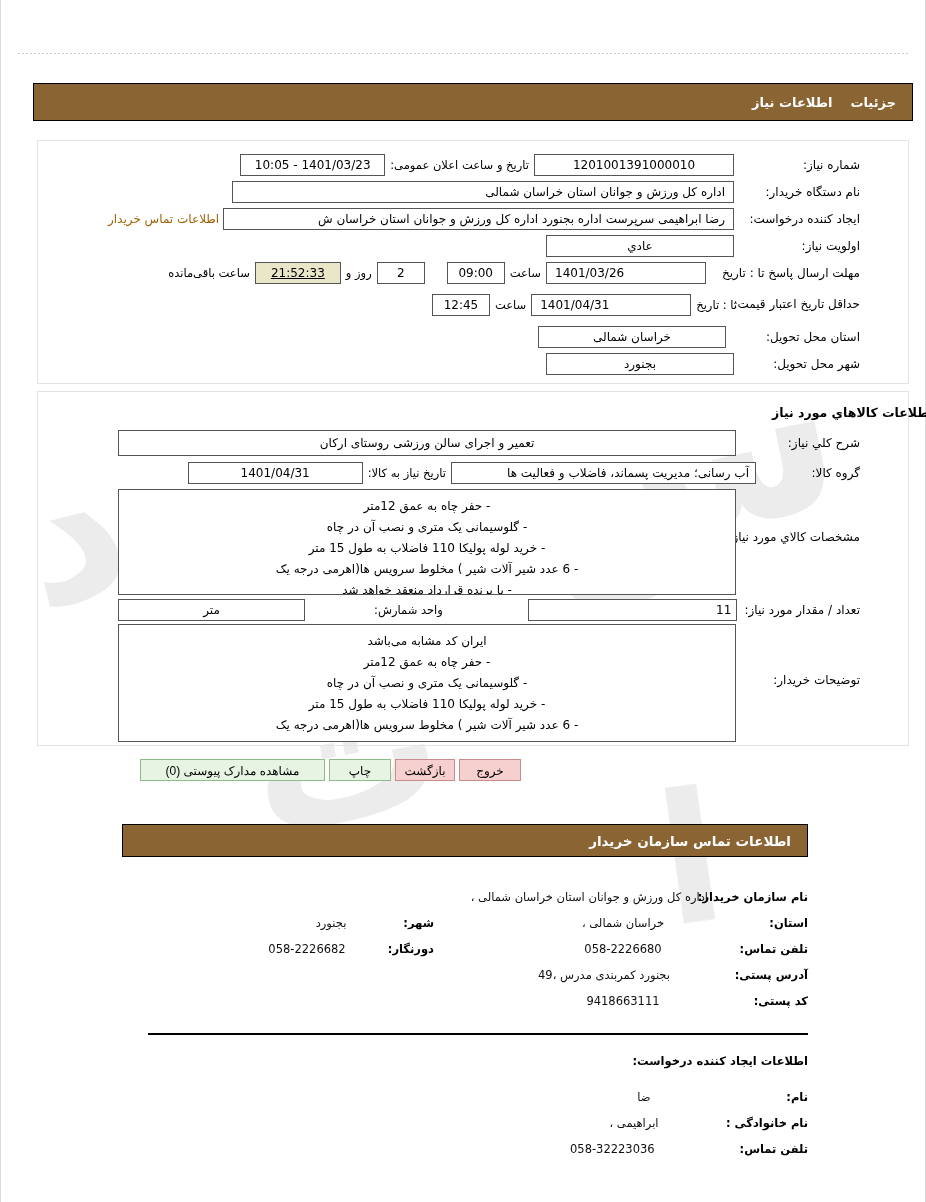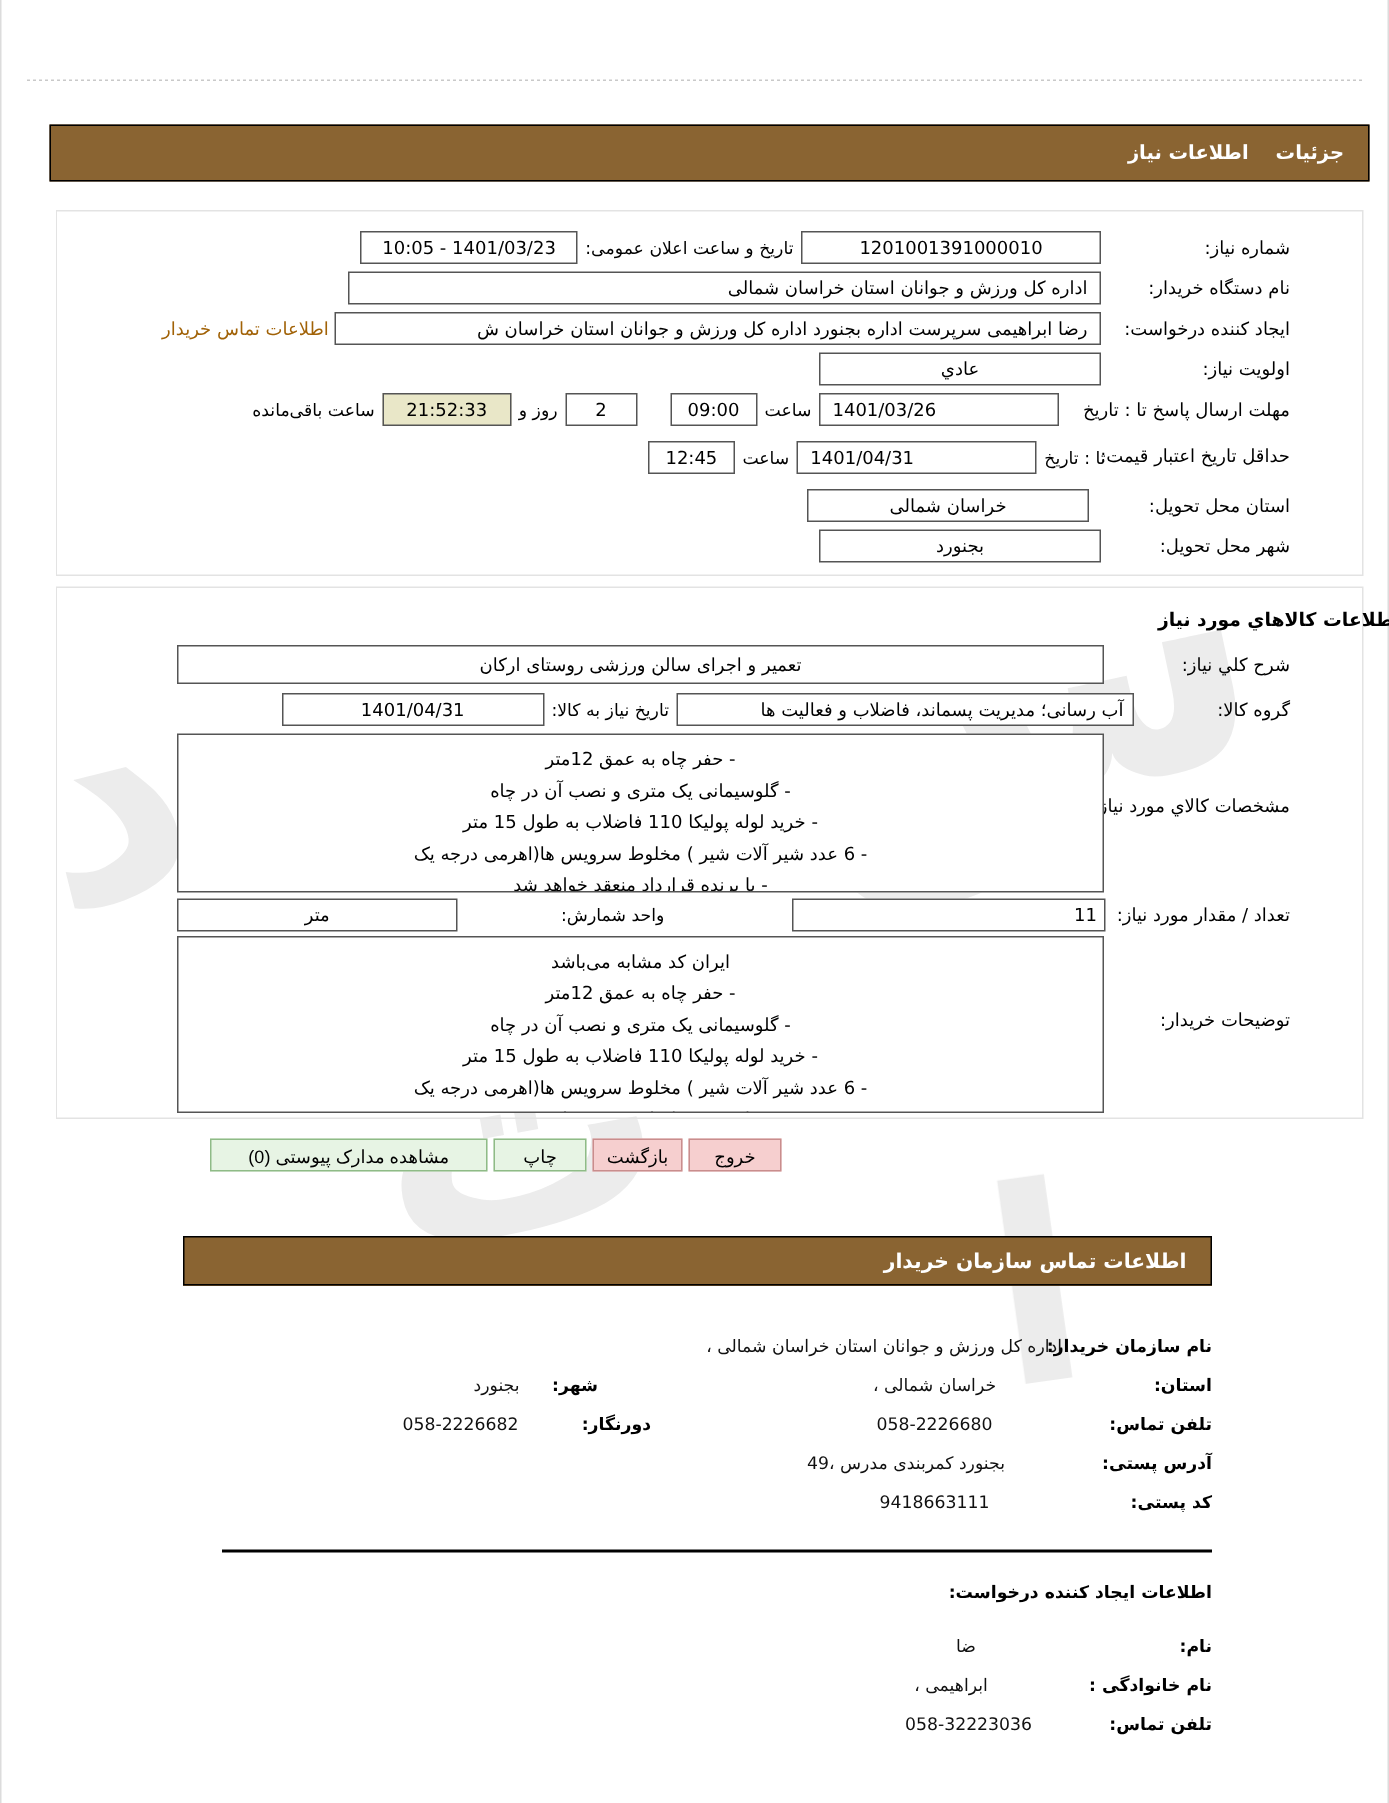--- a/index.html
+++ b/index.html
@@ -70,7 +70,7 @@
   .link{color:#a16207;font-size:12px;white-space:nowrap;cursor:pointer;text-decoration:none;}
   .countdown{
     border:1px solid #555;background:#e9e7c8;height:22px;line-height:20px;
-    font-size:12px;text-align:center;box-sizing:border-box;padding:0 5px;
+    font-size:12px;text-align:center;box-sizing:border-box;padding:0 5px;text-decoration:underline;
   }
   
   .ta{

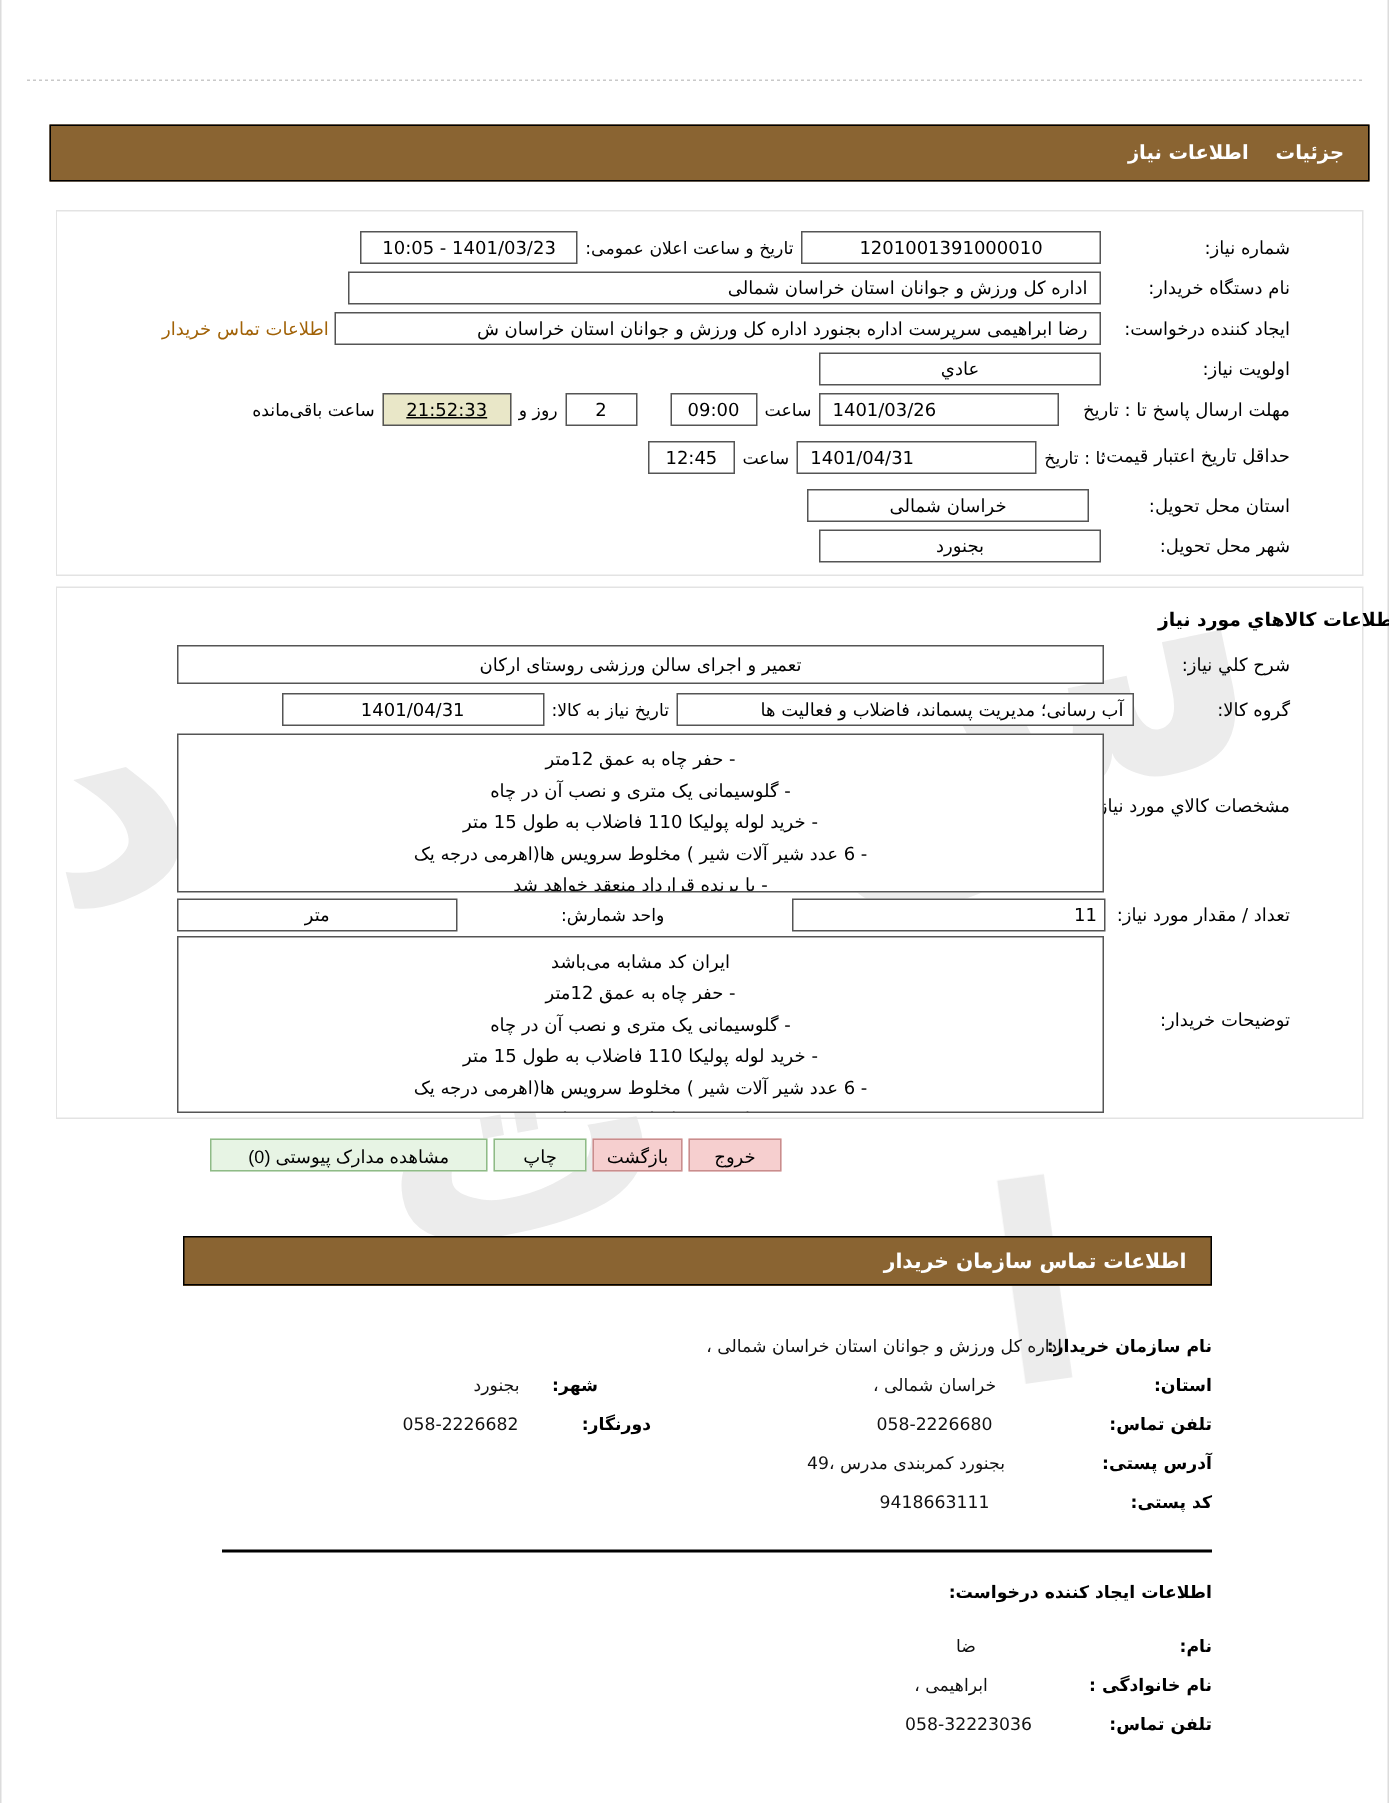--- a/index.html
+++ b/index.html
@@ -243,7 +243,7 @@
 <div class="cblk" style="left:558px;top:916px;width:130px;text-align:center;">
   <span class="cv">خراسان شمالی ،</span>
 </div>
-<div class="cblk" style="left:368px;top:916px;width:66px;text-align:left;">
+<div class="cblk" style="left:368px;top:916px;width:66px;text-align:right;">
   <span class="ck">شهر:</span>
 </div>
 <div class="cblk" style="left:300px;top:916px;width:62px;text-align:center;">

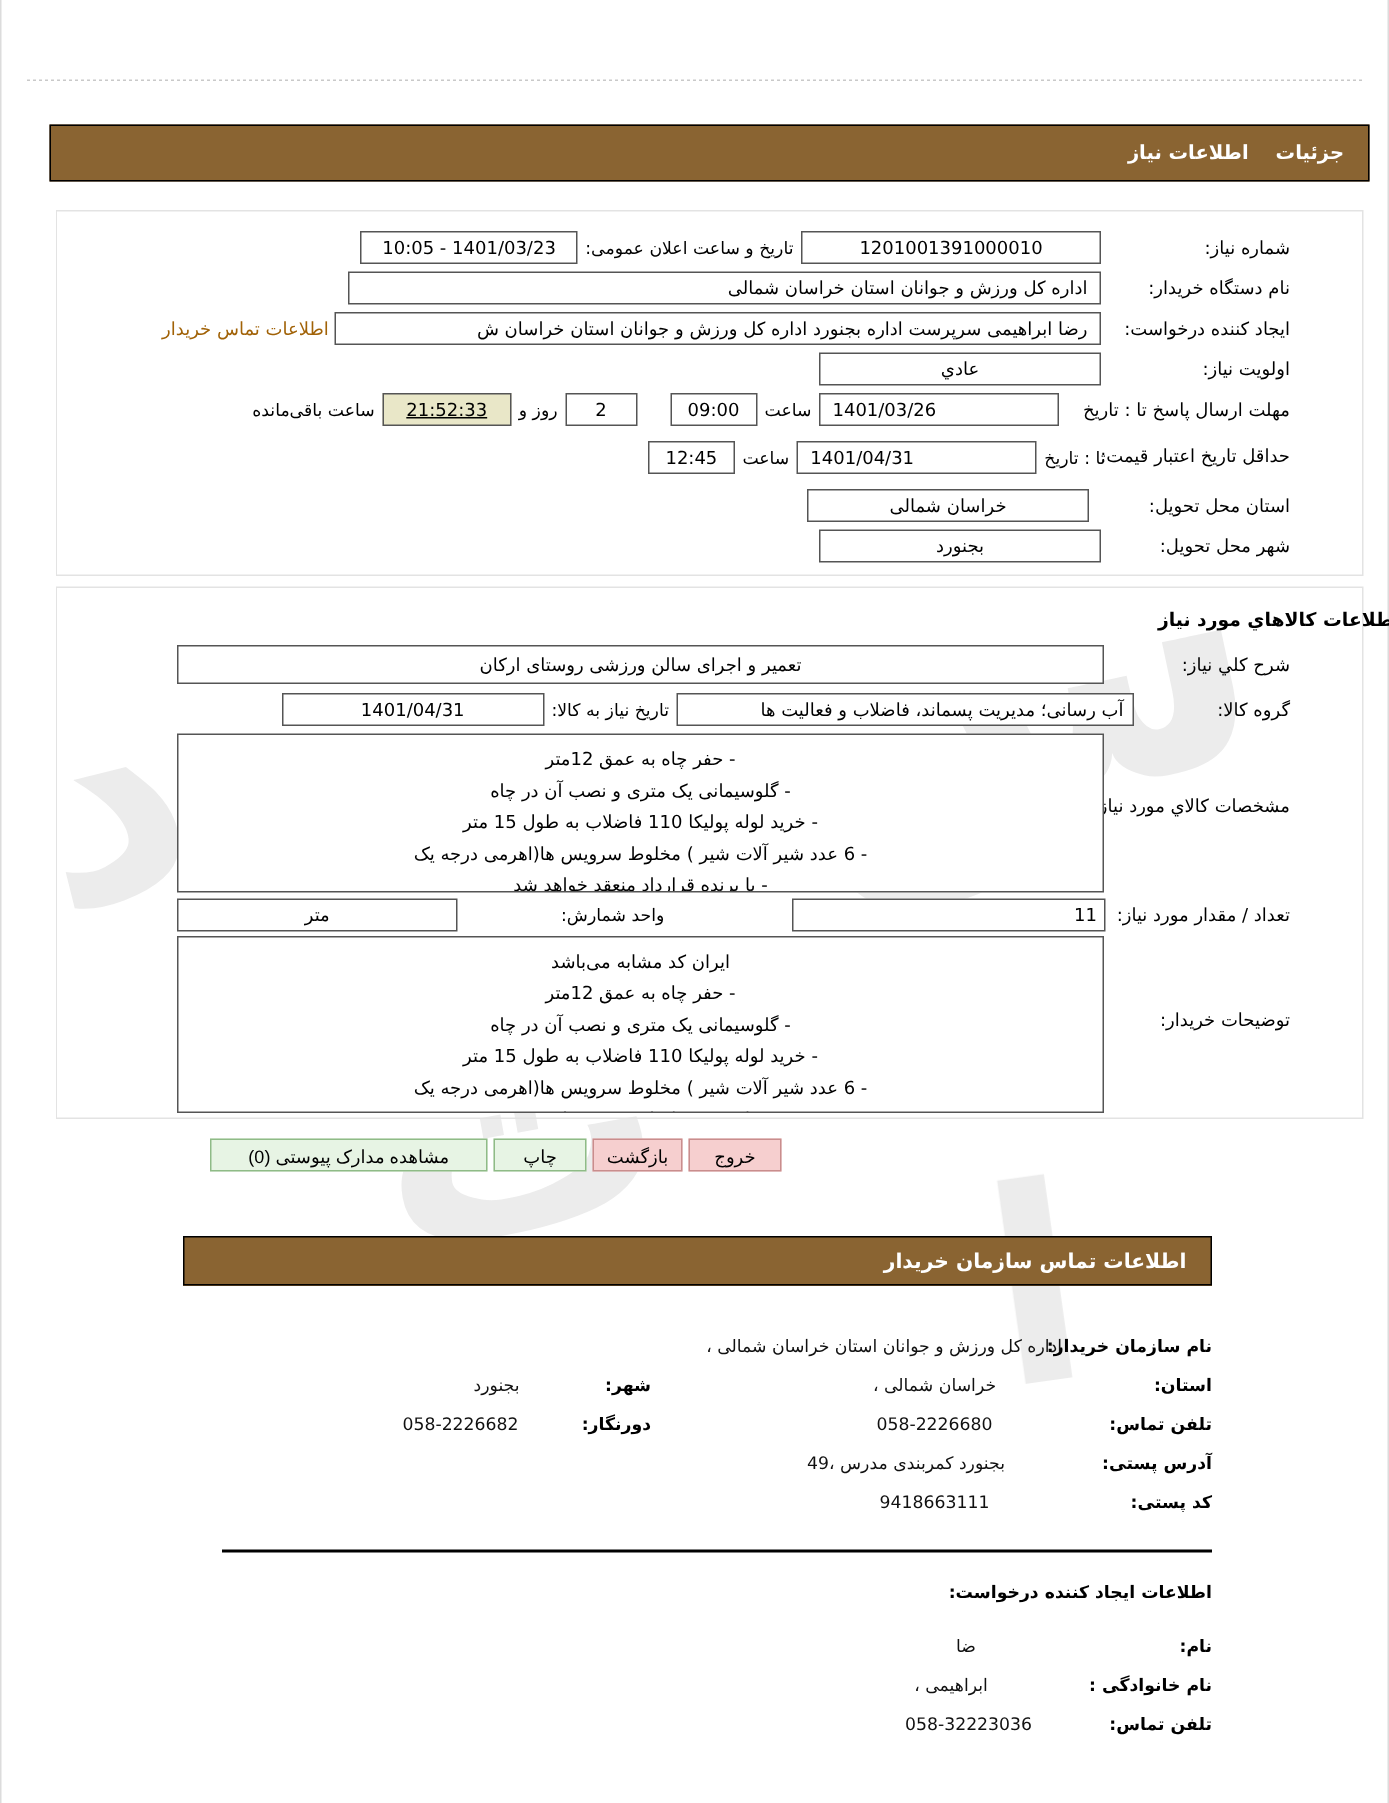--- a/index.html
+++ b/index.html
@@ -300,7 +300,7 @@
 <div class="cblk" style="left:700px;top:1142px;width:108px;text-align:right;">
   <span class="ck">تلفن تماس:</span>
 </div>
-<div class="cblk" style="left:570px;top:1142px;width:118px;text-align:right;">
+<div class="cblk" style="left:570px;top:1142px;width:118px;text-align:left;">
   <span class="cv">058-32223036</span>
 </div>
 

